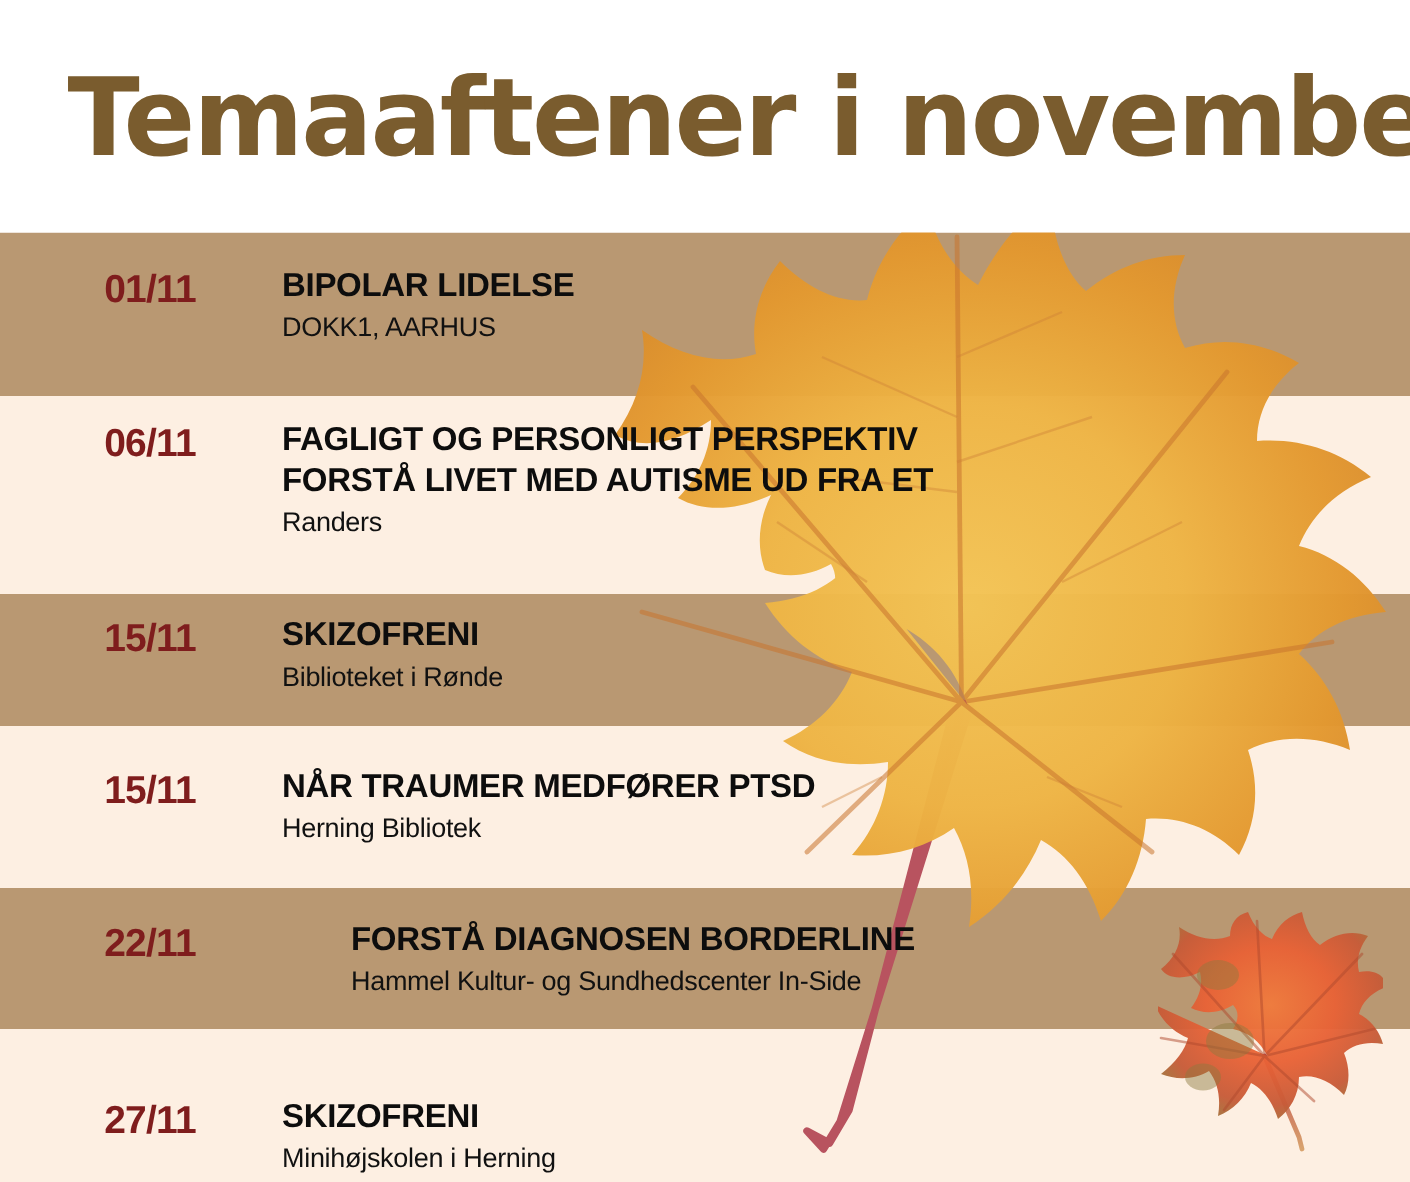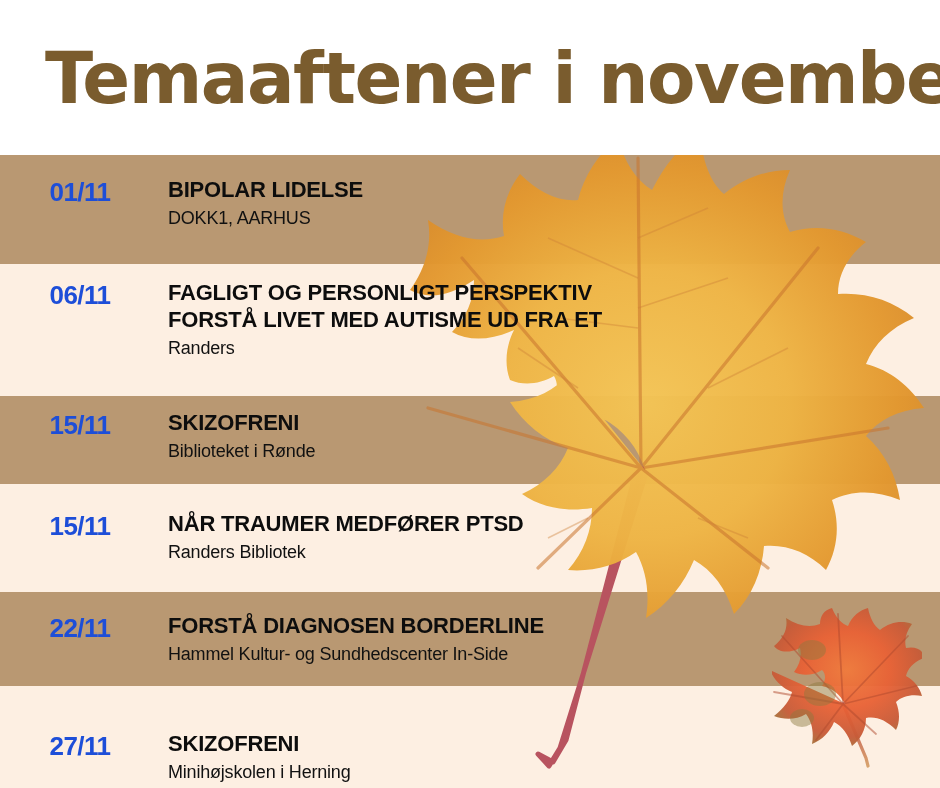--- a/index.html
+++ b/index.html
@@ -66,9 +66,10 @@
     font-family:"Liberation Sans", sans-serif;
     font-weight:bold;
     font-size:26px;
-    color:#1d4ed8;
+    color:#7f1d1d;
     letter-spacing:-0.5px;
     white-space:nowrap;
+    padding-left:20px;
   }
   .details{flex:1 1 auto;padding-left:8px;}
   .ev-title{

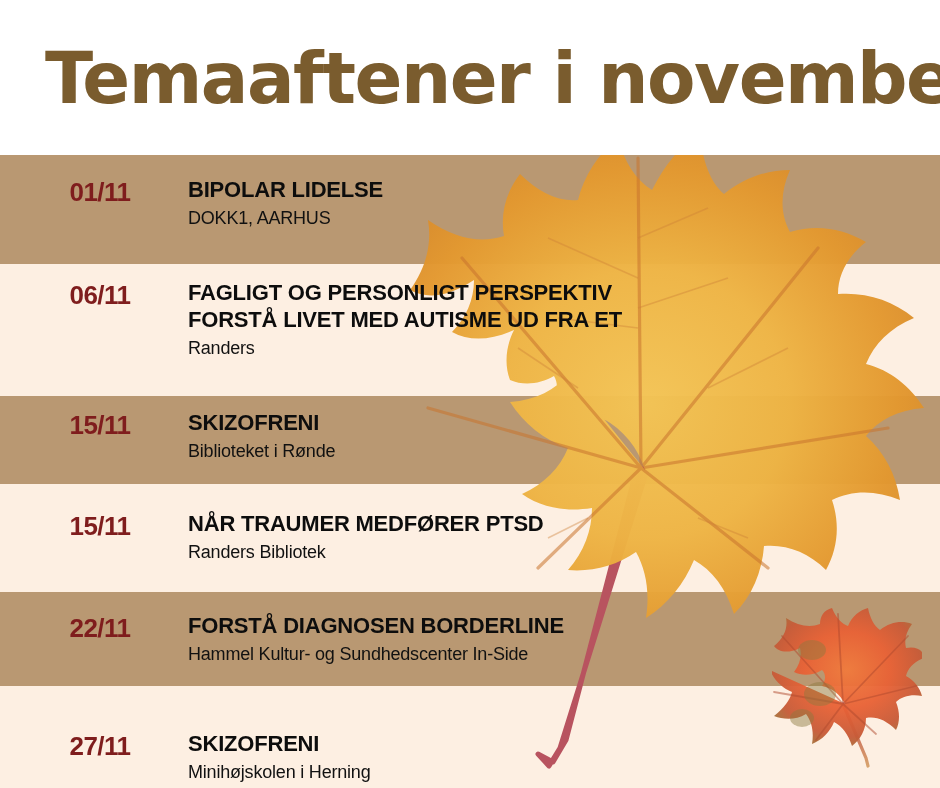--- a/index.html
+++ b/index.html
@@ -287,7 +287,7 @@
       <div class="date">15/11</div>
       <div class="details">
         <div class="ev-title">NÅR TRAUMER MEDFØRER PTSD</div>
-        <div class="ev-venue">Randers Bibliotek</div>
+        <div class="ev-venue">Herning Bibliotek</div>
       </div>
     </div>
 

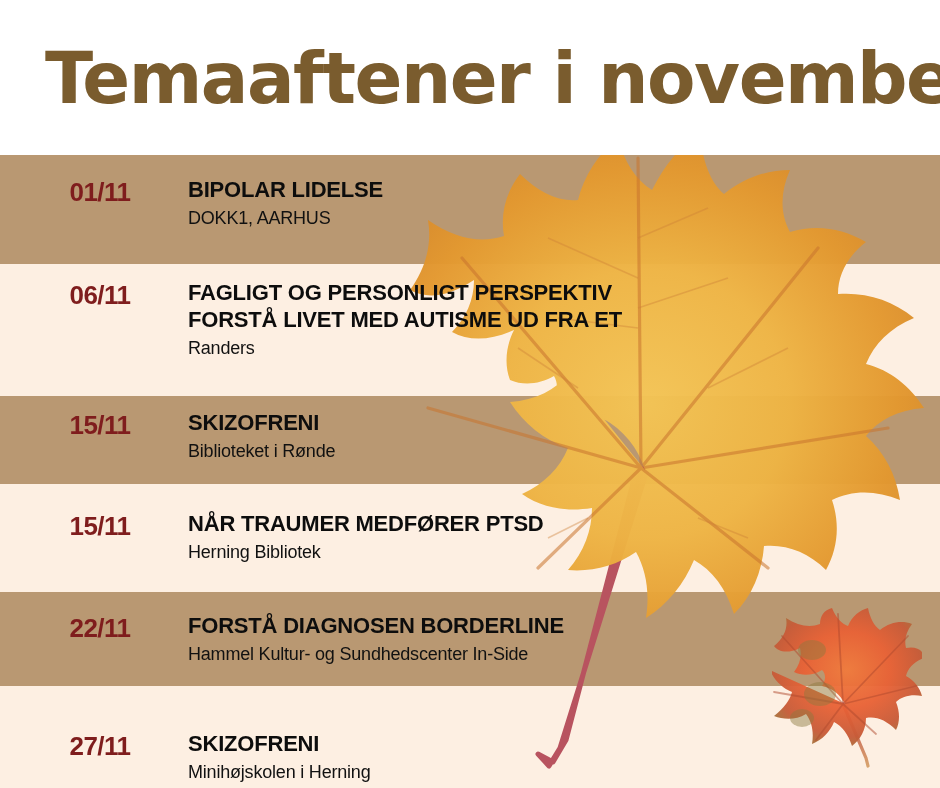--- a/index.html
+++ b/index.html
@@ -291,7 +291,7 @@
       </div>
     </div>
 
-    <div class="rowtext" style="top:458px;">
+    <div class="rowtext" style="top:458px;gap:46px;">
       <div class="date">22/11</div>
       <div class="details">
         <div class="ev-title">FORSTÅ DIAGNOSEN BORDERLINE</div>

